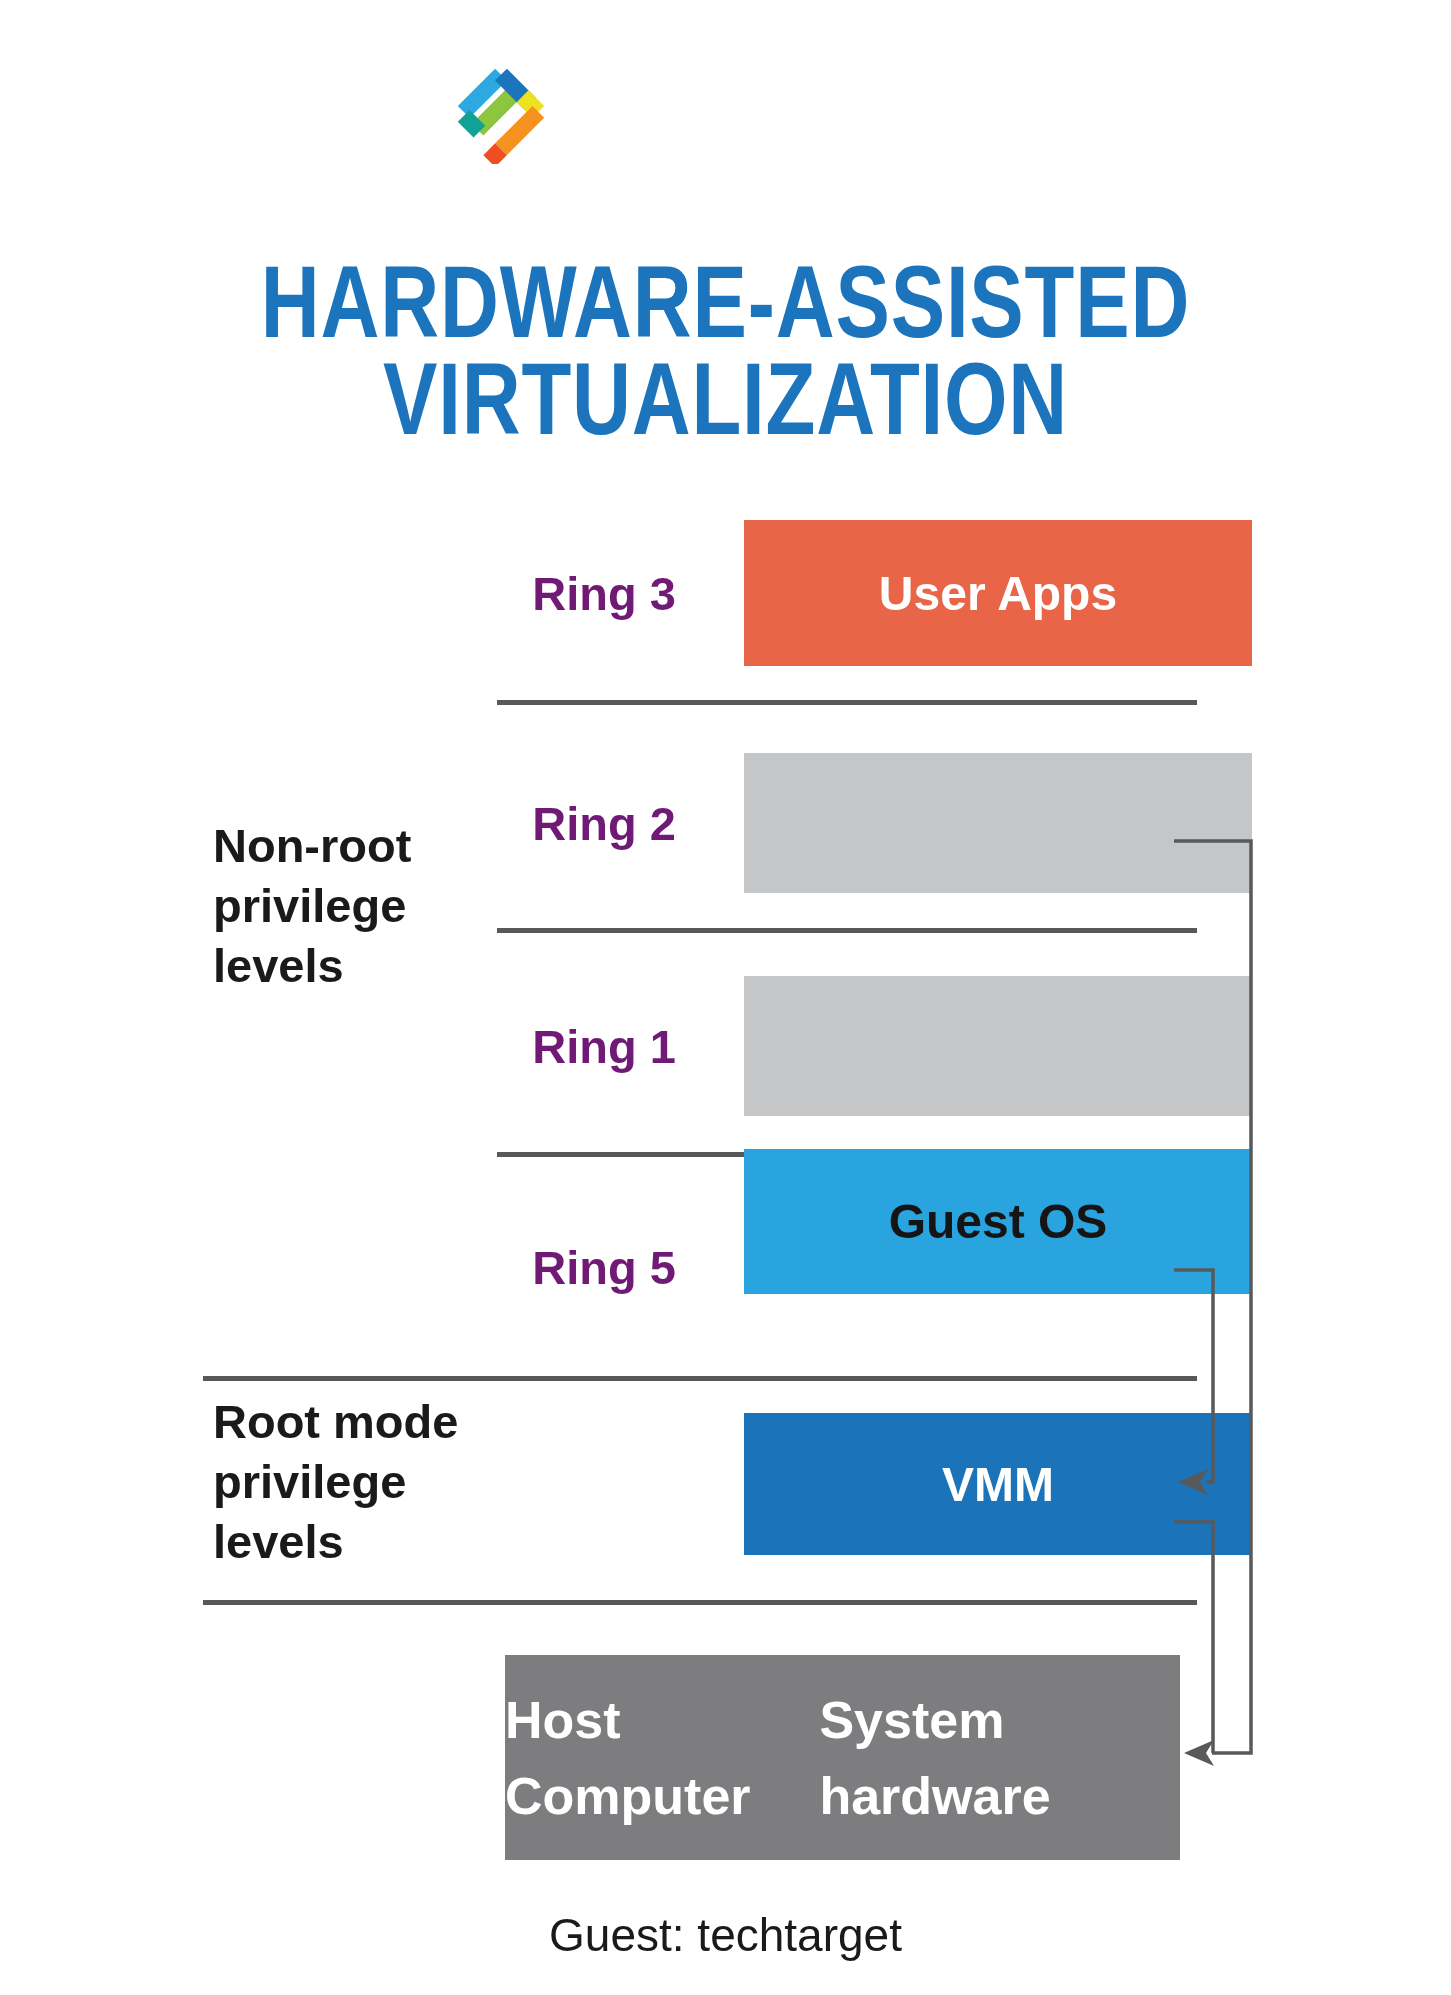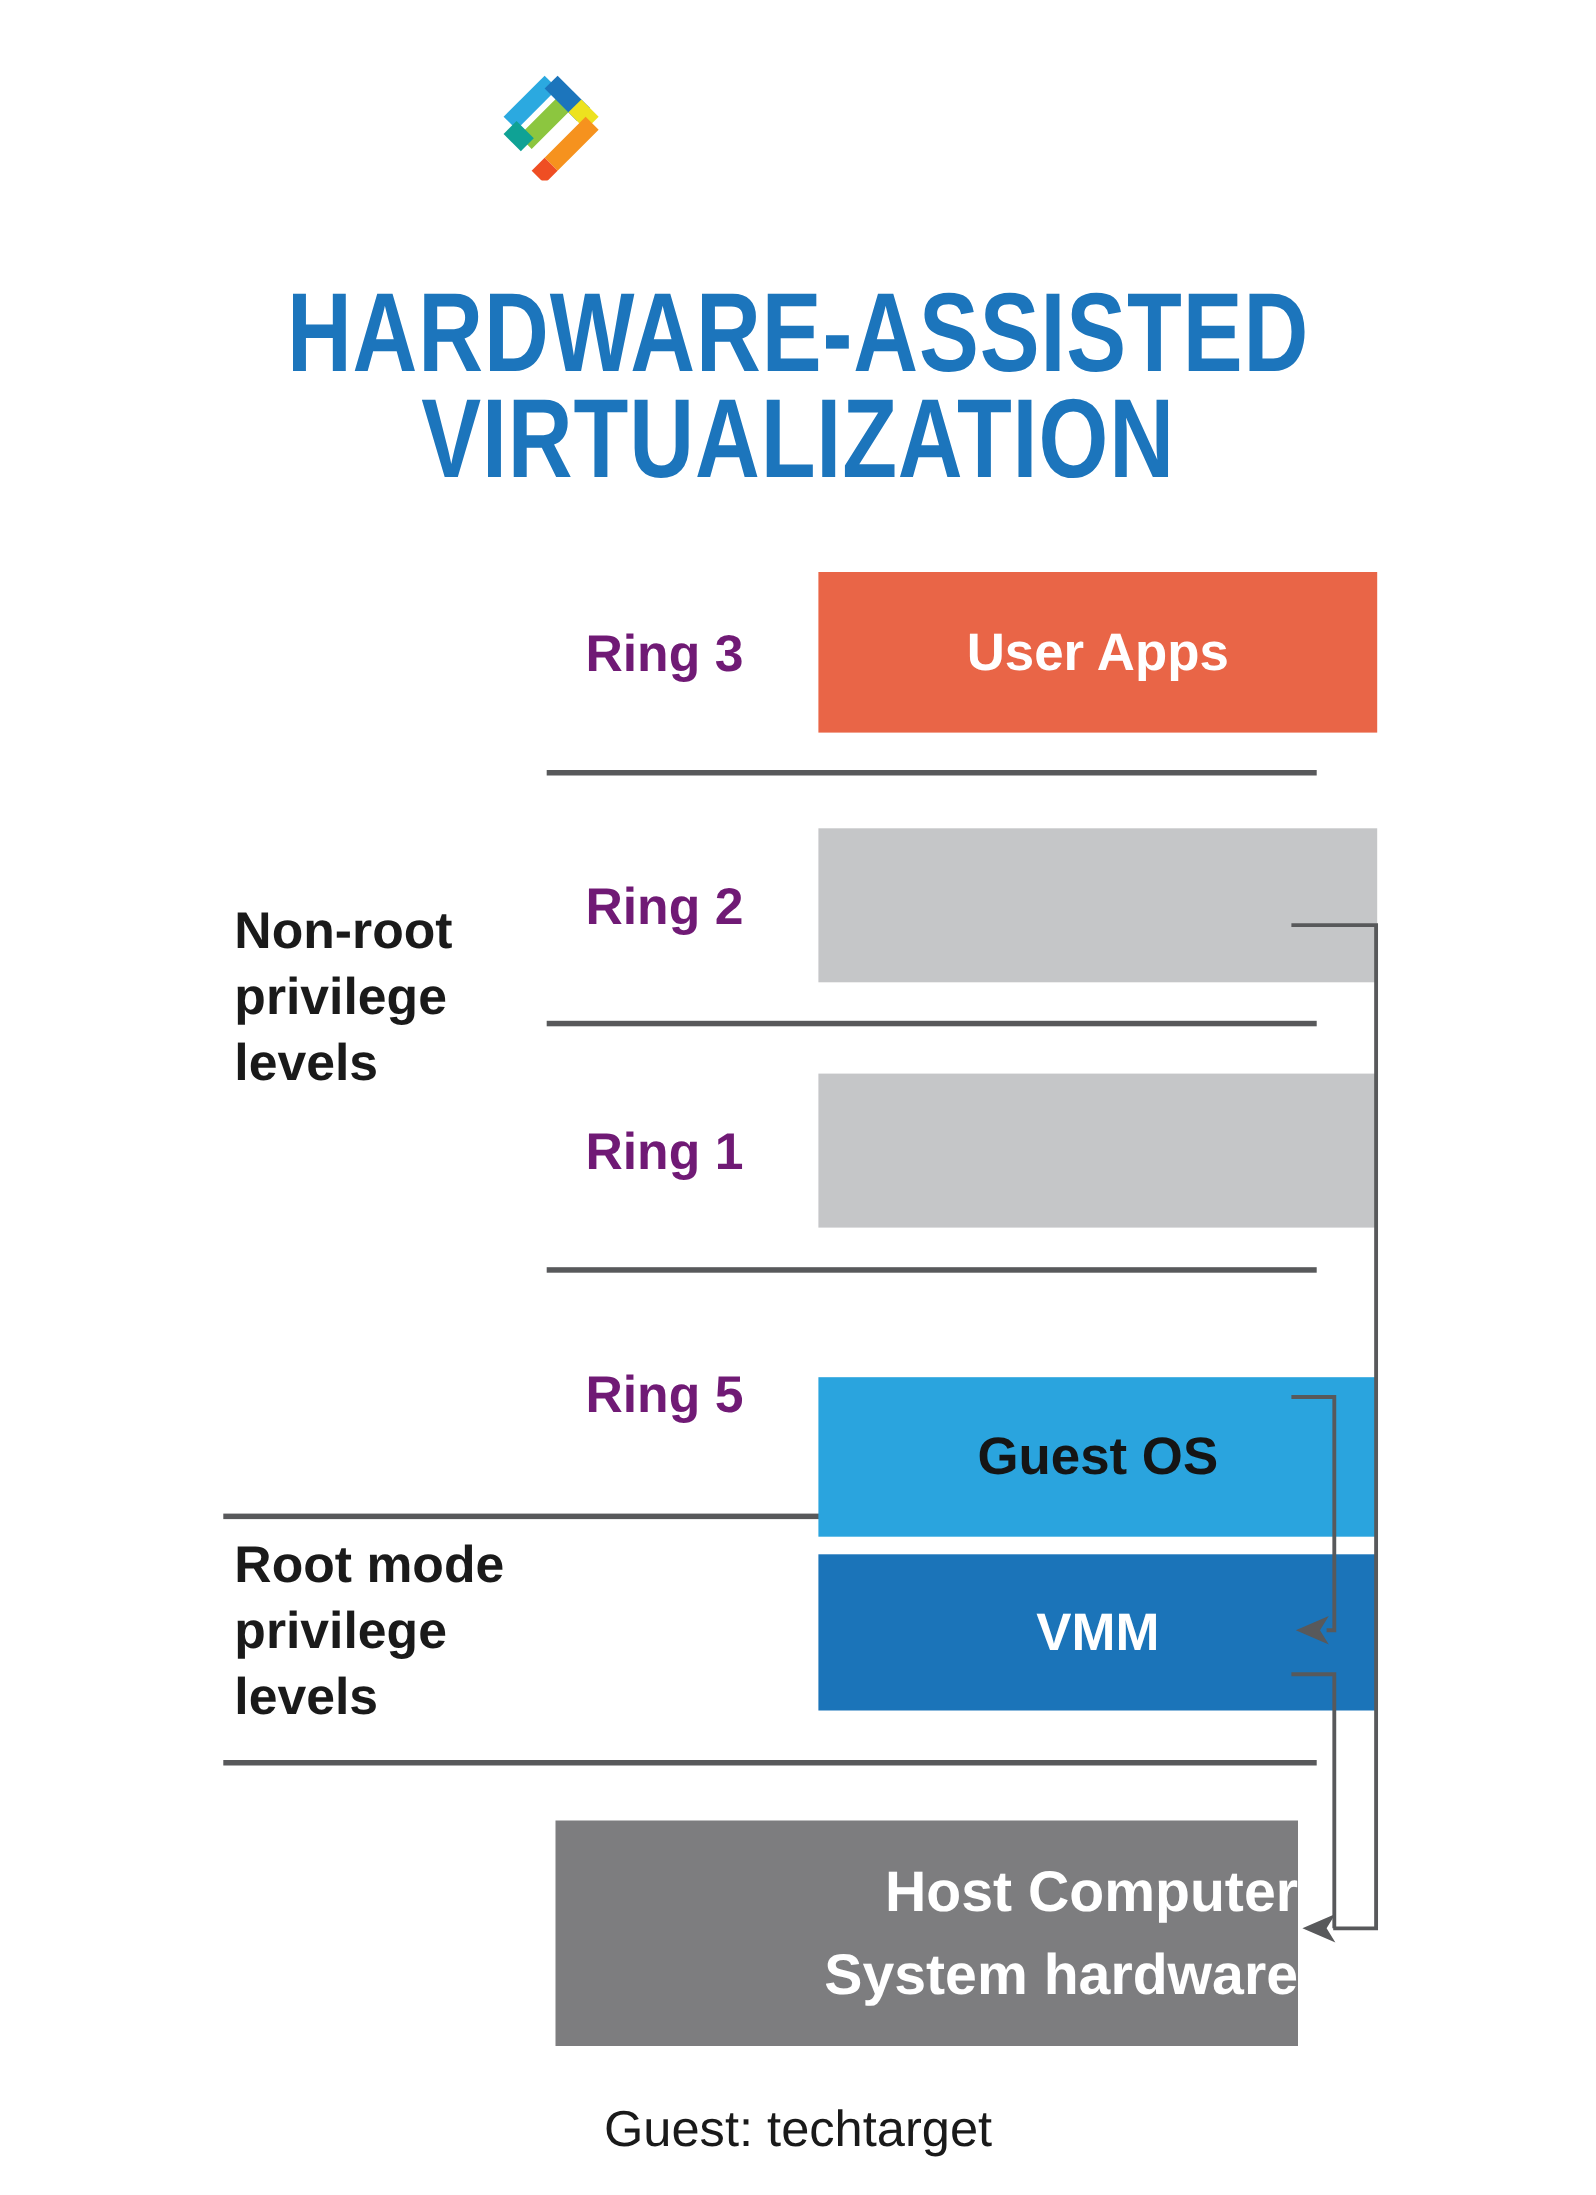--- a/index.html
+++ b/index.html
@@ -48,7 +48,7 @@
   .box.user-apps{top:520px;height:146px;background:#E96547;color:#FFFFFF;}
   .box.gray2{top:753px;height:140px;background:#C5C6C8;}
   .box.gray1{top:976px;height:140px;background:#C5C6C8;}
-  .box.guest{top:1252px;height:145px;background:#2AA4DE;color:#151515;}
+  .box.guest{top:1149px;height:145px;background:#2AA4DE;color:#151515;}
   .box.vmm{top:1413px;height:142px;background:#1B74B9;color:#FFFFFF;}
   .box.host{
     left:505px;width:675px;top:1655px;height:205px;background:#7D7D7F;color:#FFFFFF;

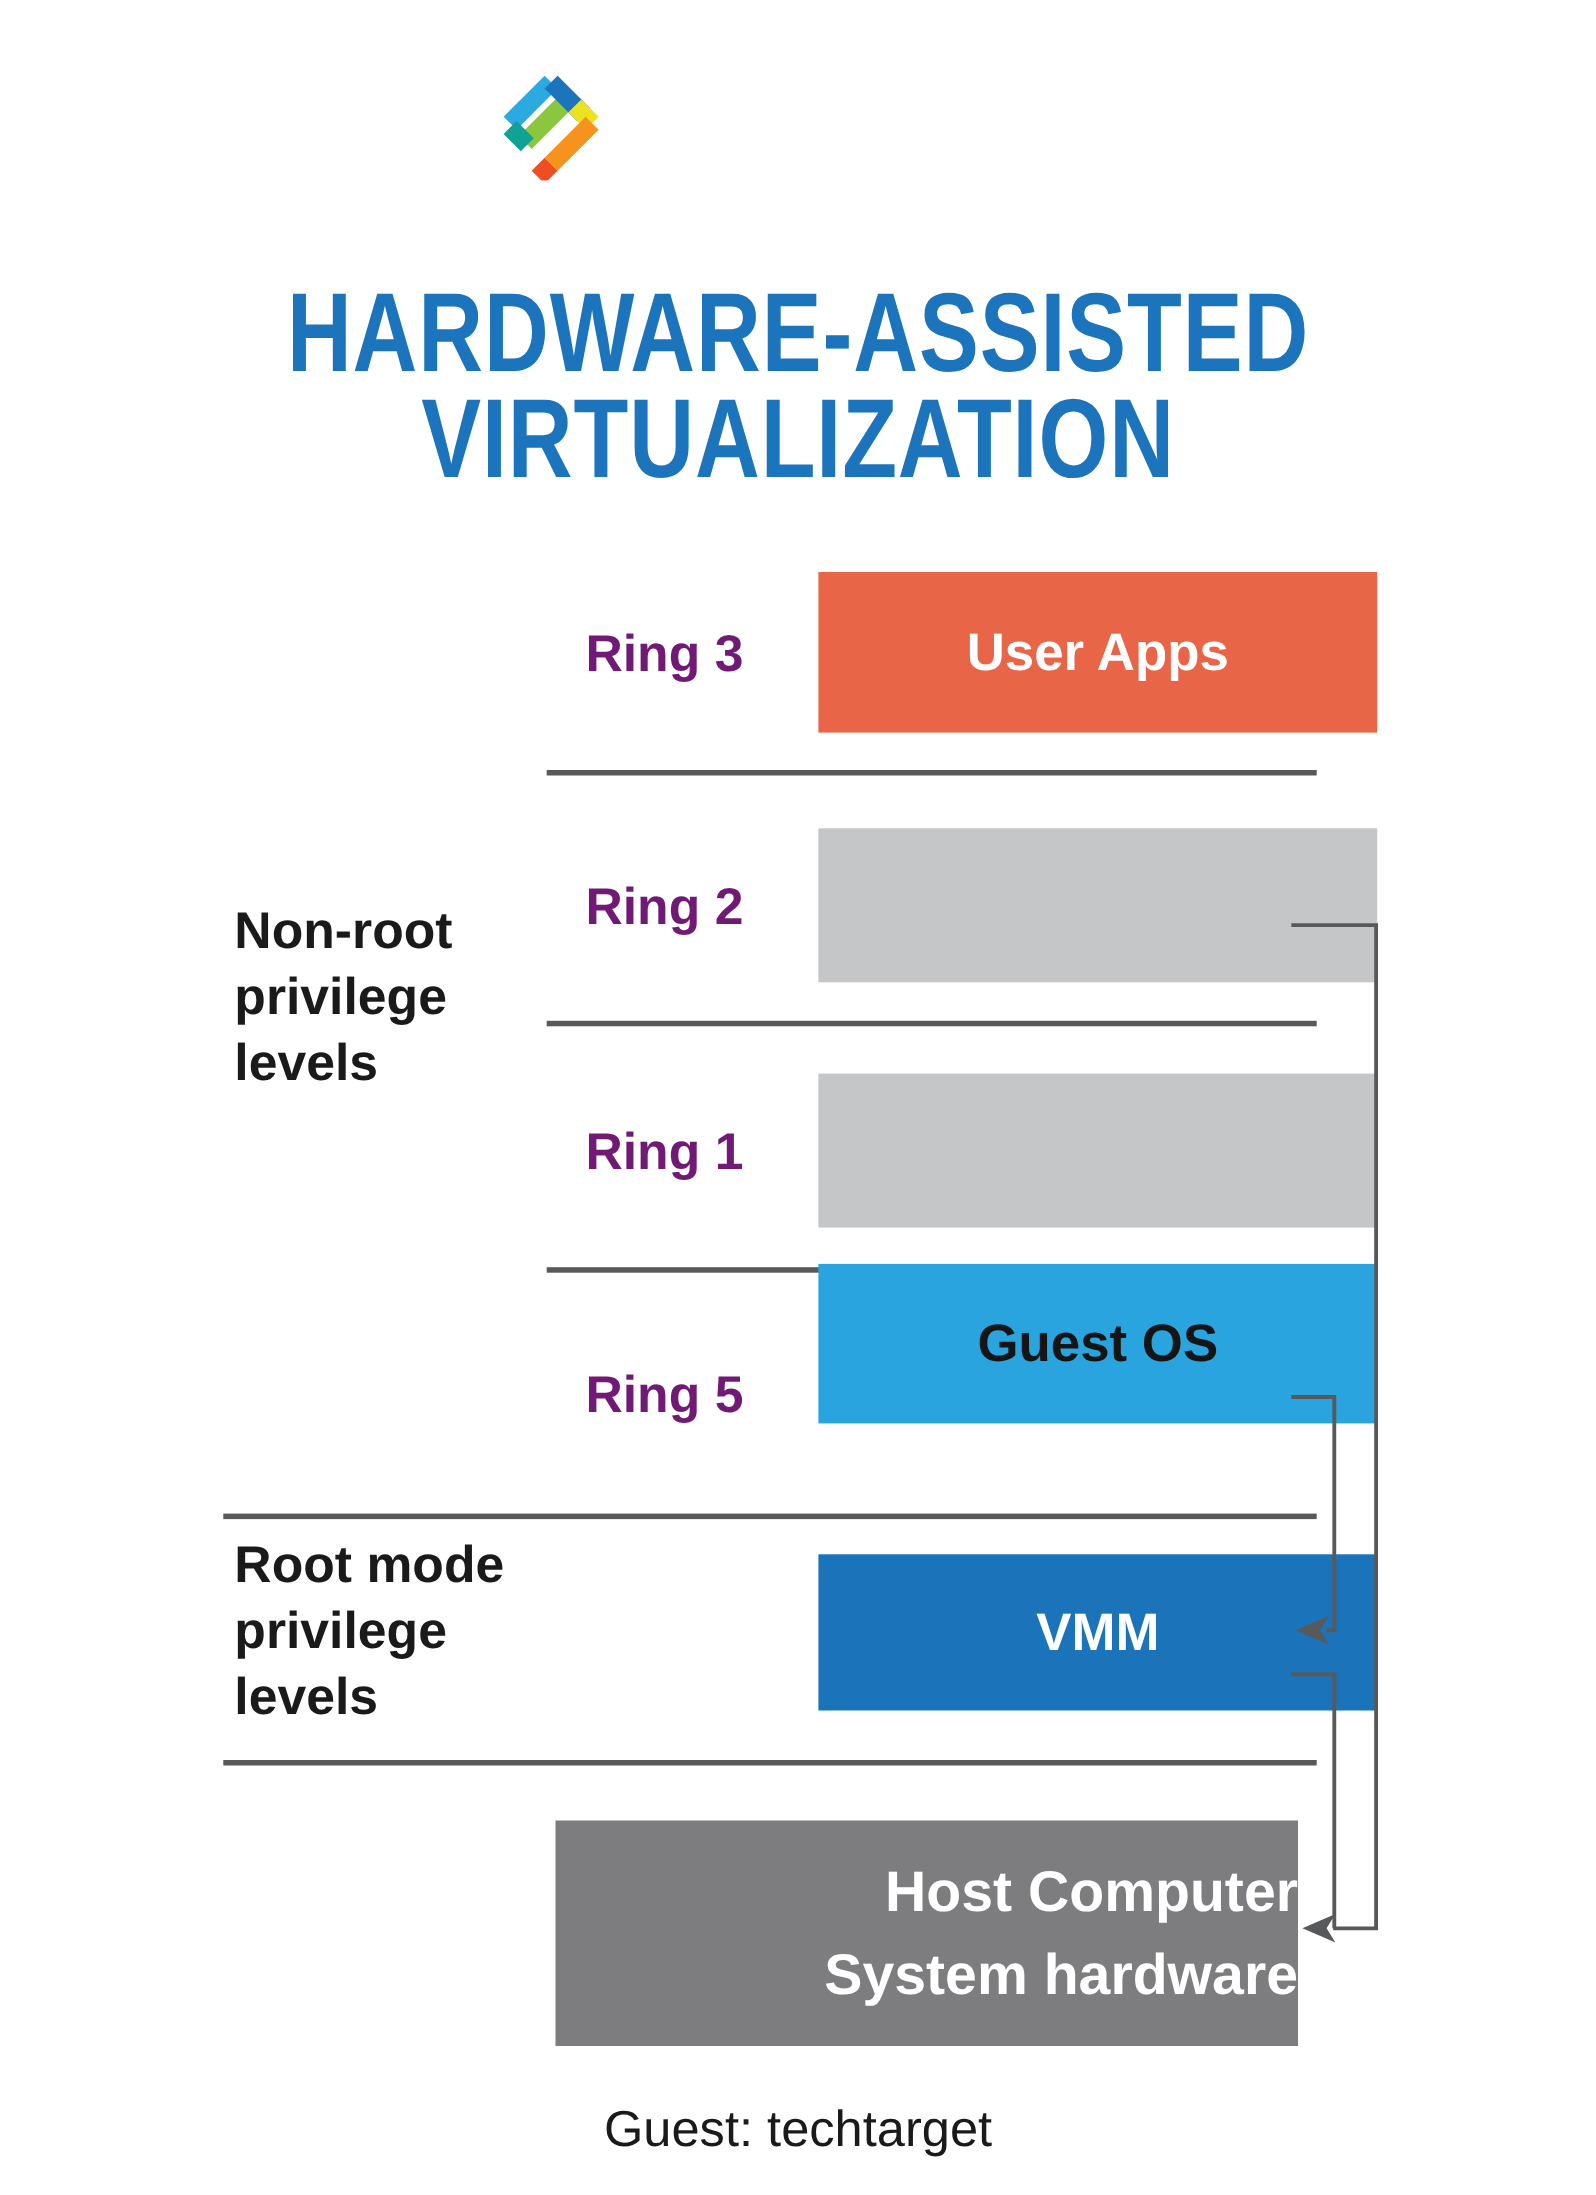--- a/index.html
+++ b/index.html
@@ -52,7 +52,7 @@
   .box.vmm{top:1413px;height:142px;background:#1B74B9;color:#FFFFFF;}
   .box.host{
     left:505px;width:675px;top:1655px;height:205px;background:#7D7D7F;color:#FFFFFF;
-    flex-direction:column;font-size:52px;line-height:76px;align-items:flex-end;
+    flex-direction:row;font-size:52px;line-height:76px;
   }
 
   .side-label{

